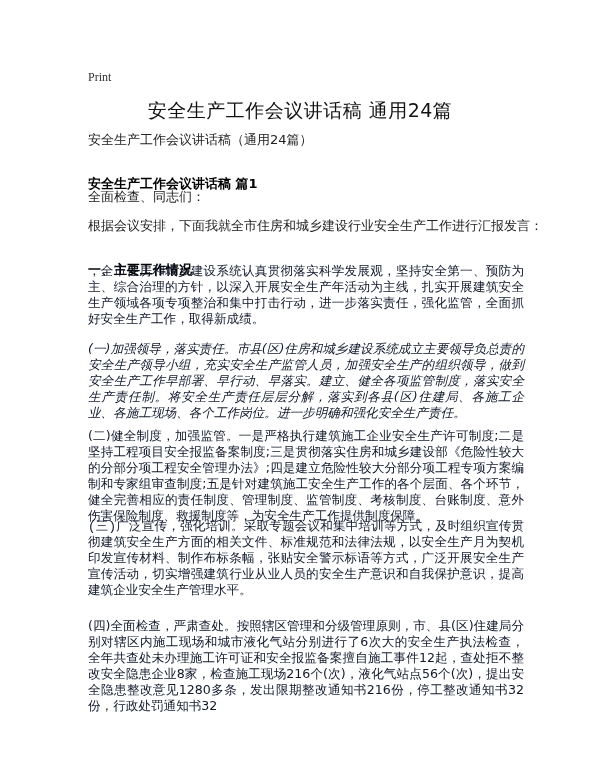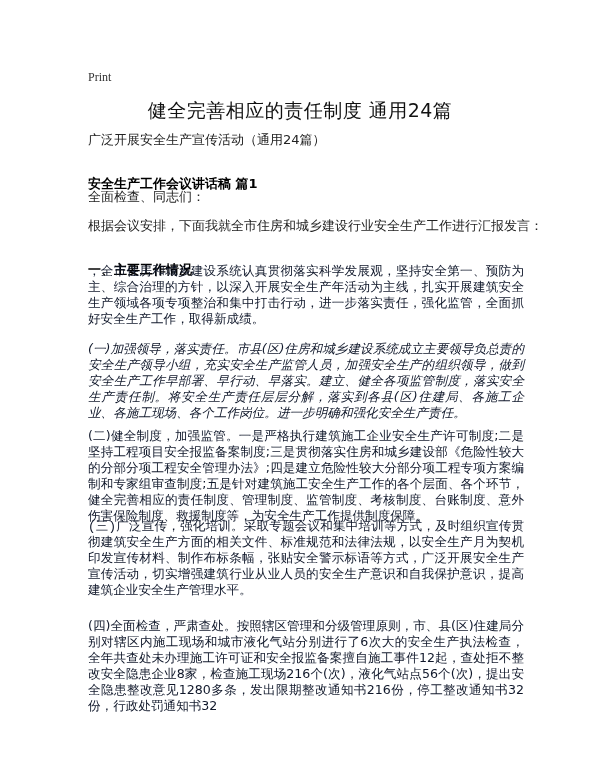--- a/index.html
+++ b/index.html
@@ -19,7 +19,7 @@
 
 <div class="print">Print</div>
 
-<div class="title">健全完善相应的责任制度 通用24篇</div>
+<div class="title">安全生产工作会议讲话稿 通用24篇</div>
 
 <div class="line" style="top:131px;">广泛开展安全生产宣传活动（通用24篇）</div>
 

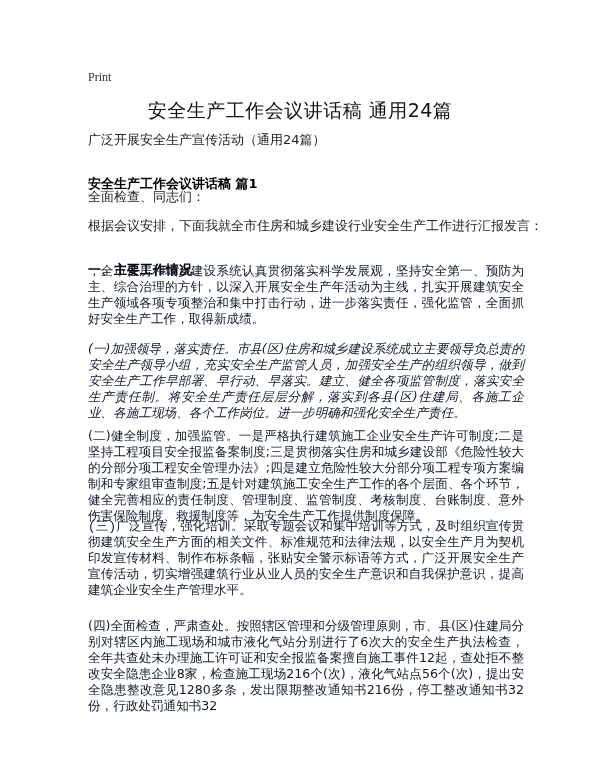--- a/index.html
+++ b/index.html
@@ -21,7 +21,7 @@
 
 <div class="title">安全生产工作会议讲话稿 通用24篇</div>
 
-<div class="line" style="top:131px;">广泛开展安全生产宣传活动（通用24篇）</div>
+<div class="line" style="top:131px;">安全生产工作会议讲话稿（通用24篇）</div>
 
 <div class="line bold" style="top:159px;">安全生产工作会议讲话稿 篇1</div>
 

